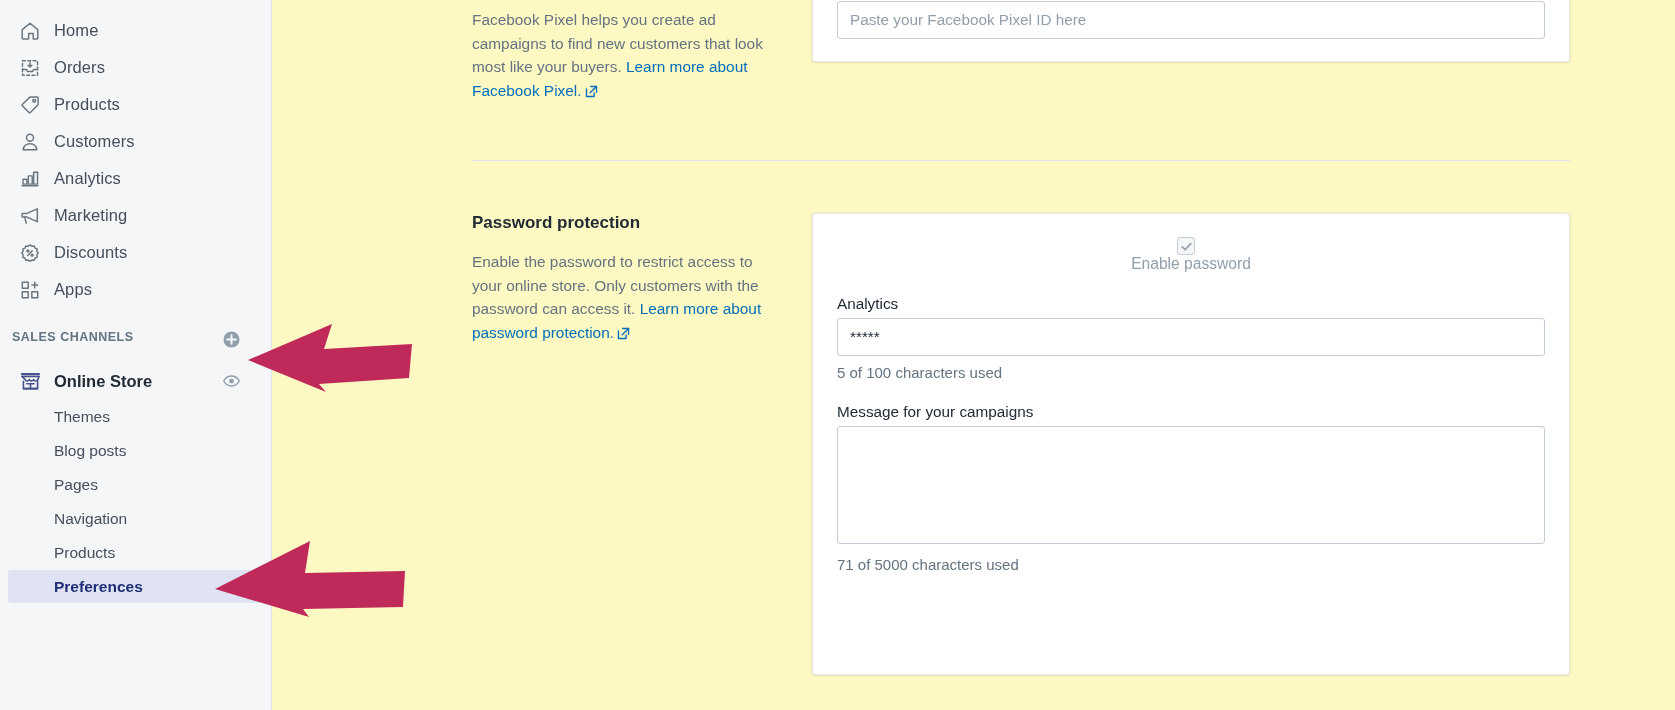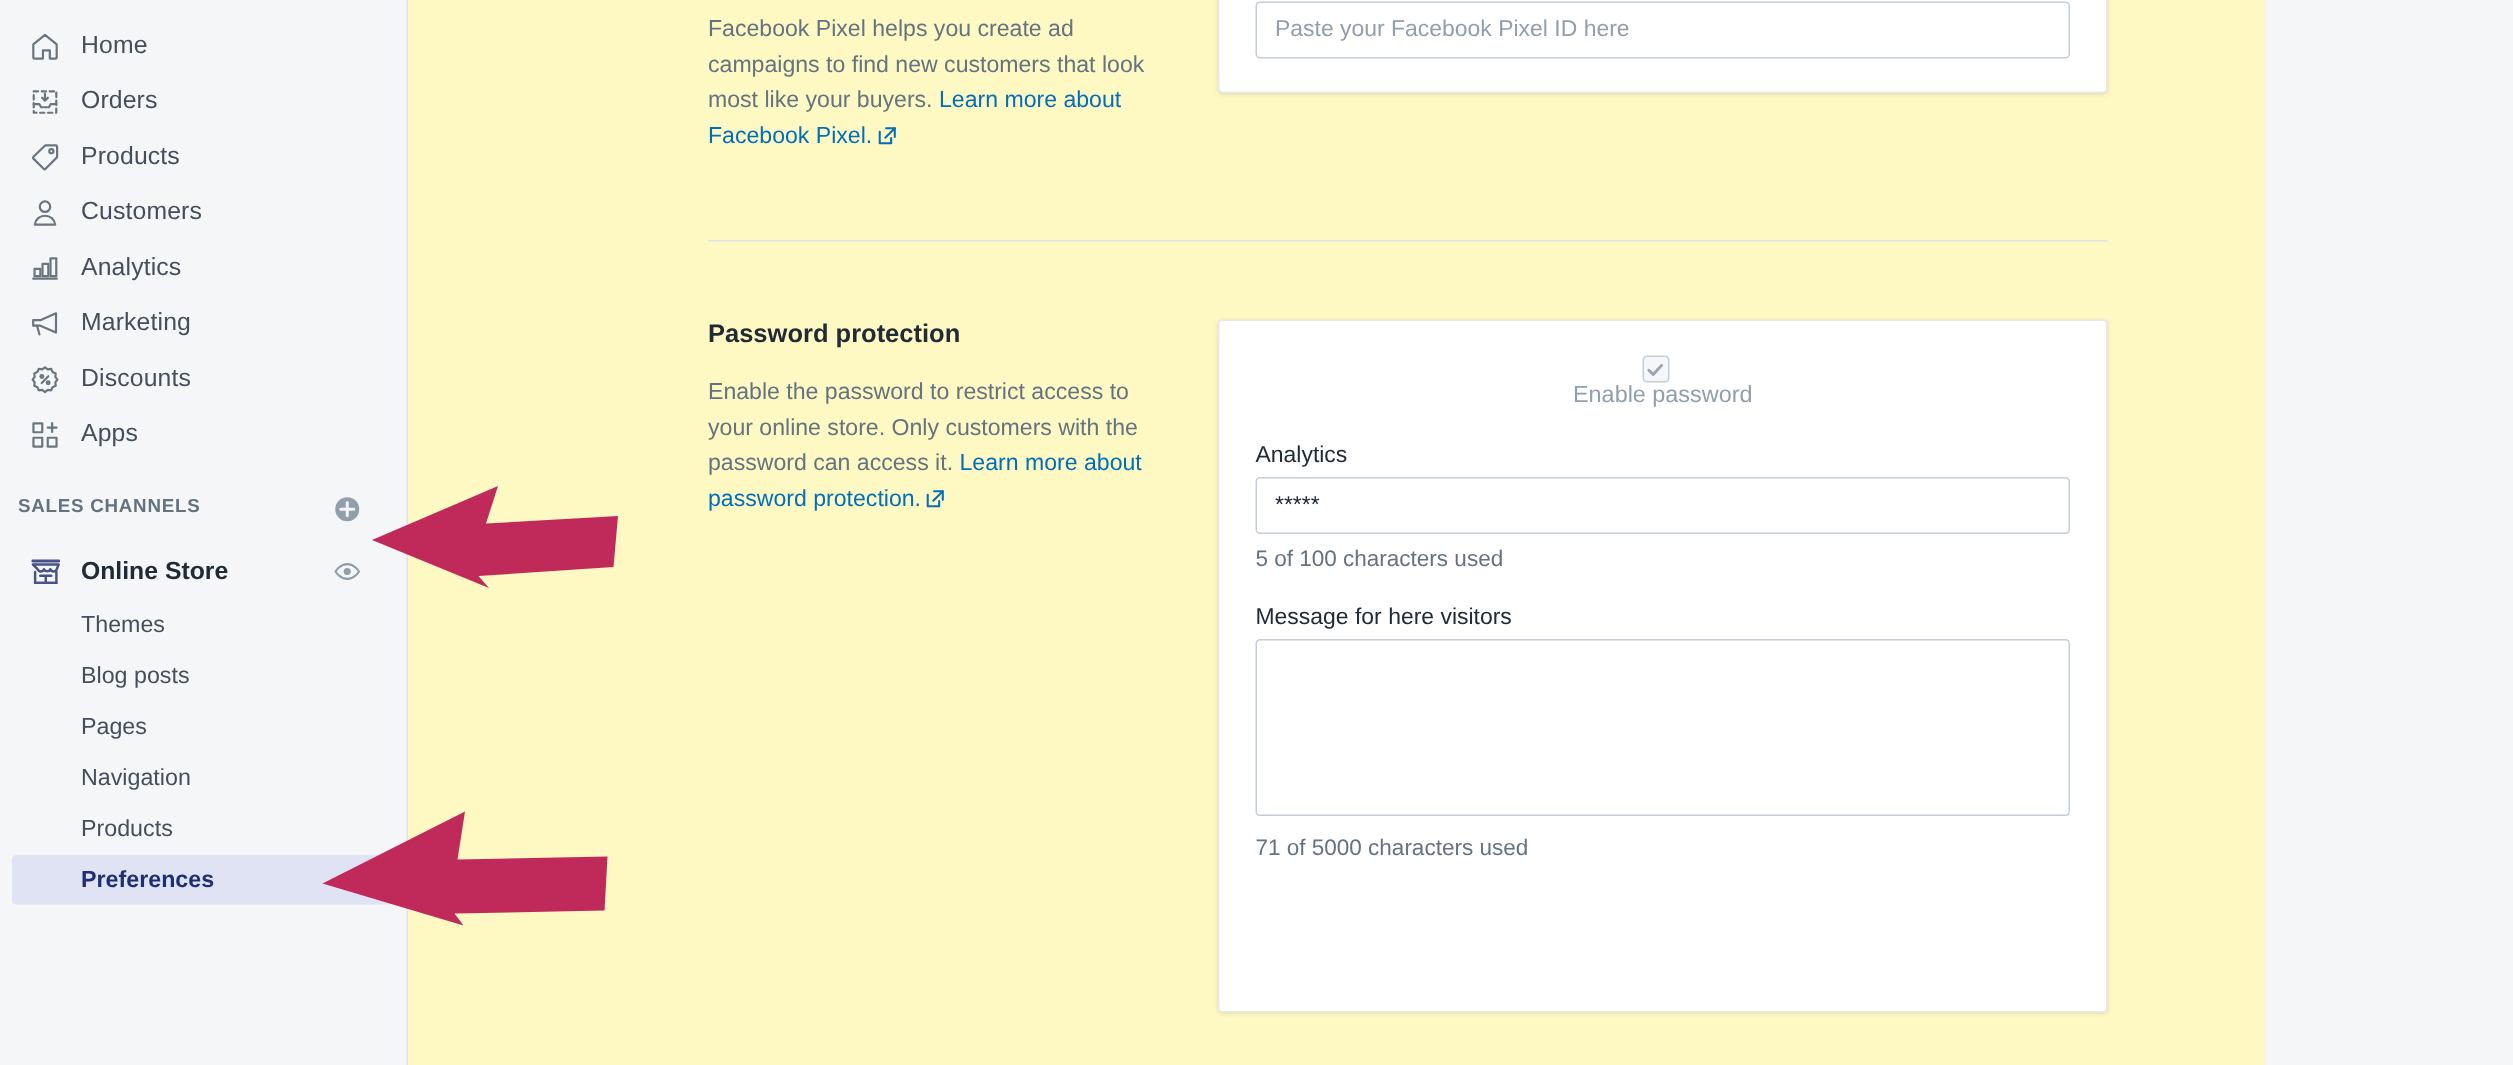--- a/index.html
+++ b/index.html
@@ -11,7 +11,7 @@
     font-family: "Liberation Sans", sans-serif;
   }
 
-  #root { position: relative; width: 1510px; height: 710px; display: flex; }
+  #root { position: relative; width: 1675px; height: 710px; display: flex; }
 
   
   .sidebar {

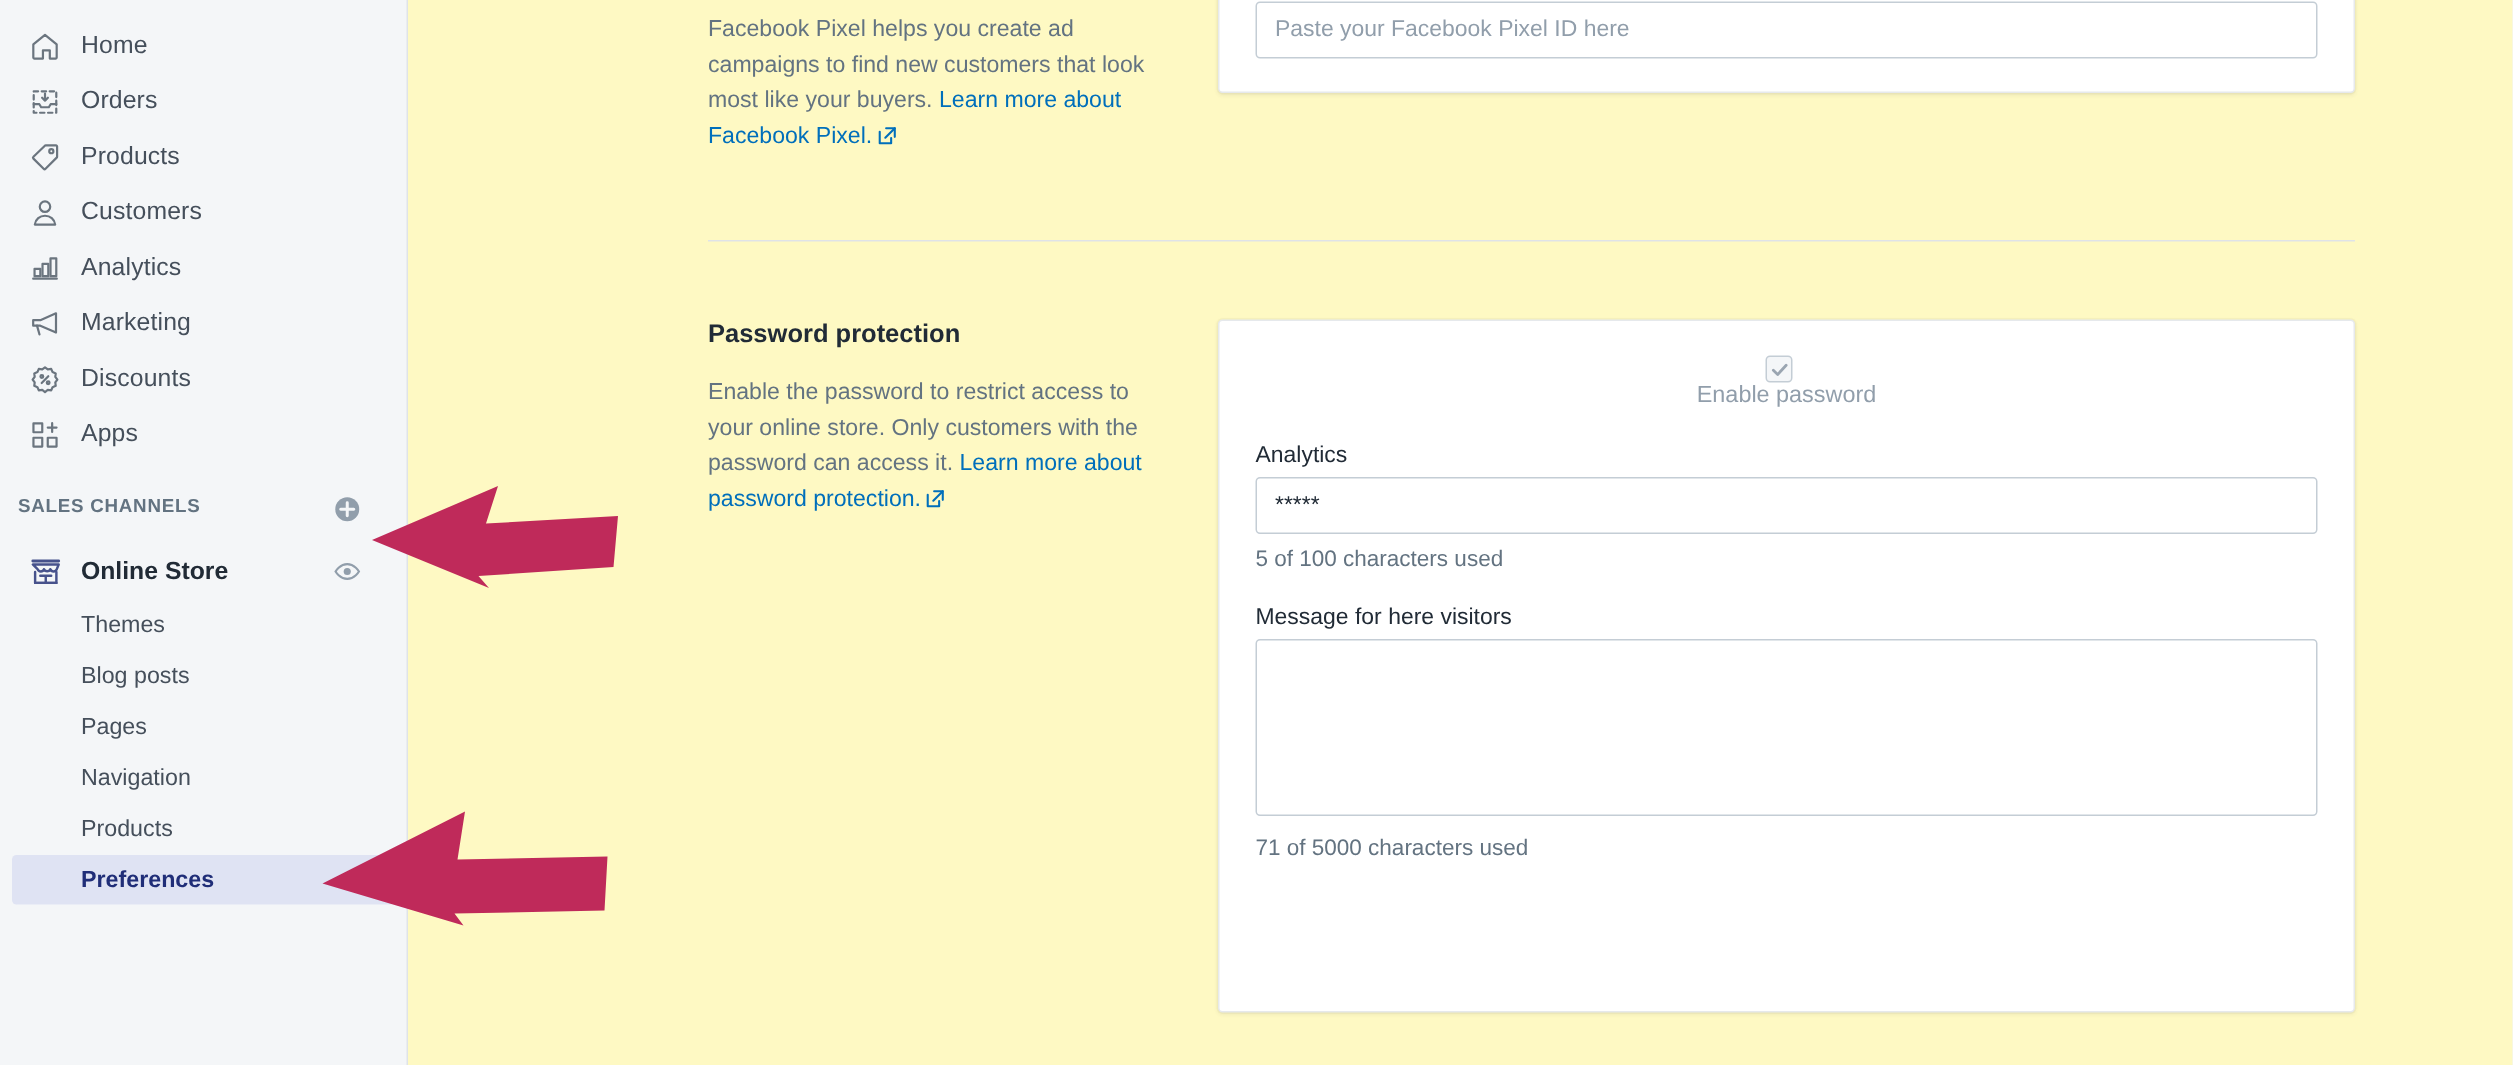--- a/index.html
+++ b/index.html
@@ -413,7 +413,7 @@
             <input class="text-input" type="text" value="*****" style="">
             <div class="helper">5 of 100 characters used</div>
 
-            <div class="field-label" style="margin-top:22px;">Message for here visitors</div>
+            <div class="field-label" style="margin-top:22px;">Message for your campaigns</div>
             <textarea class="textarea" style=""></textarea>
             <div class="helper">71 of 5000 characters used</div>
 

